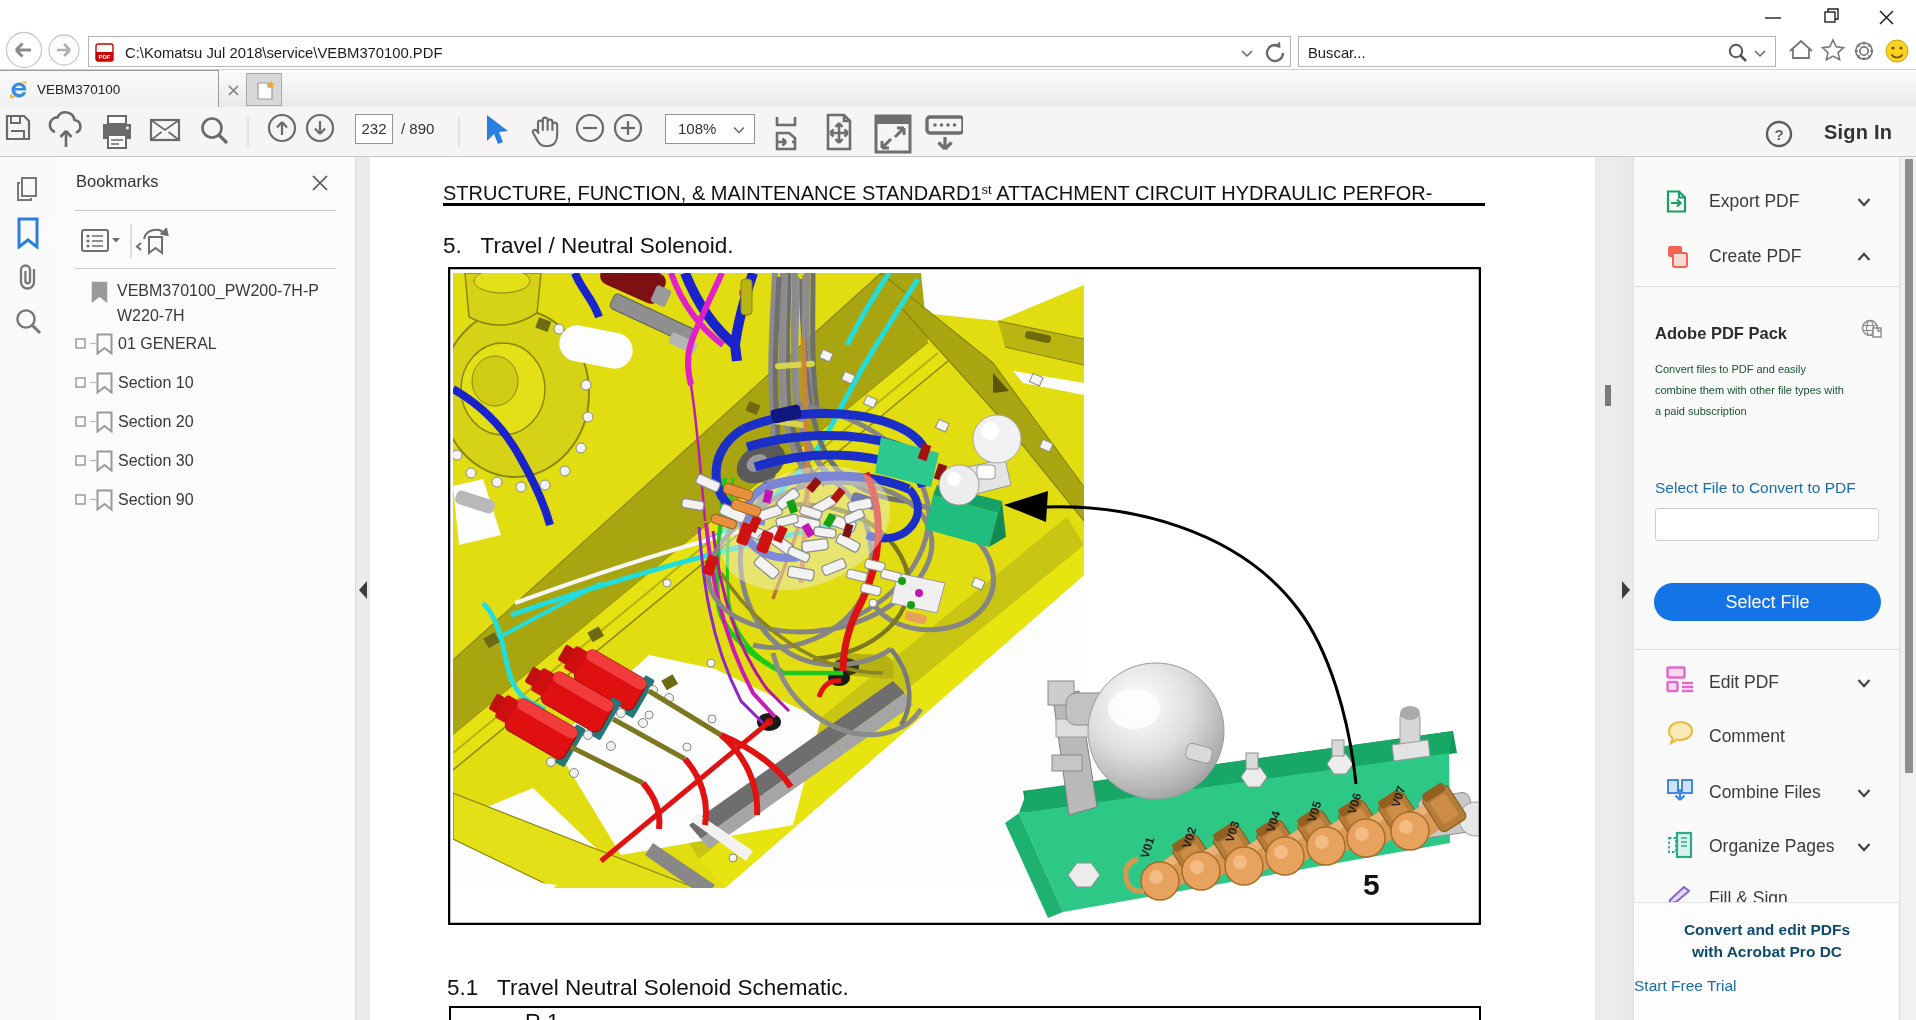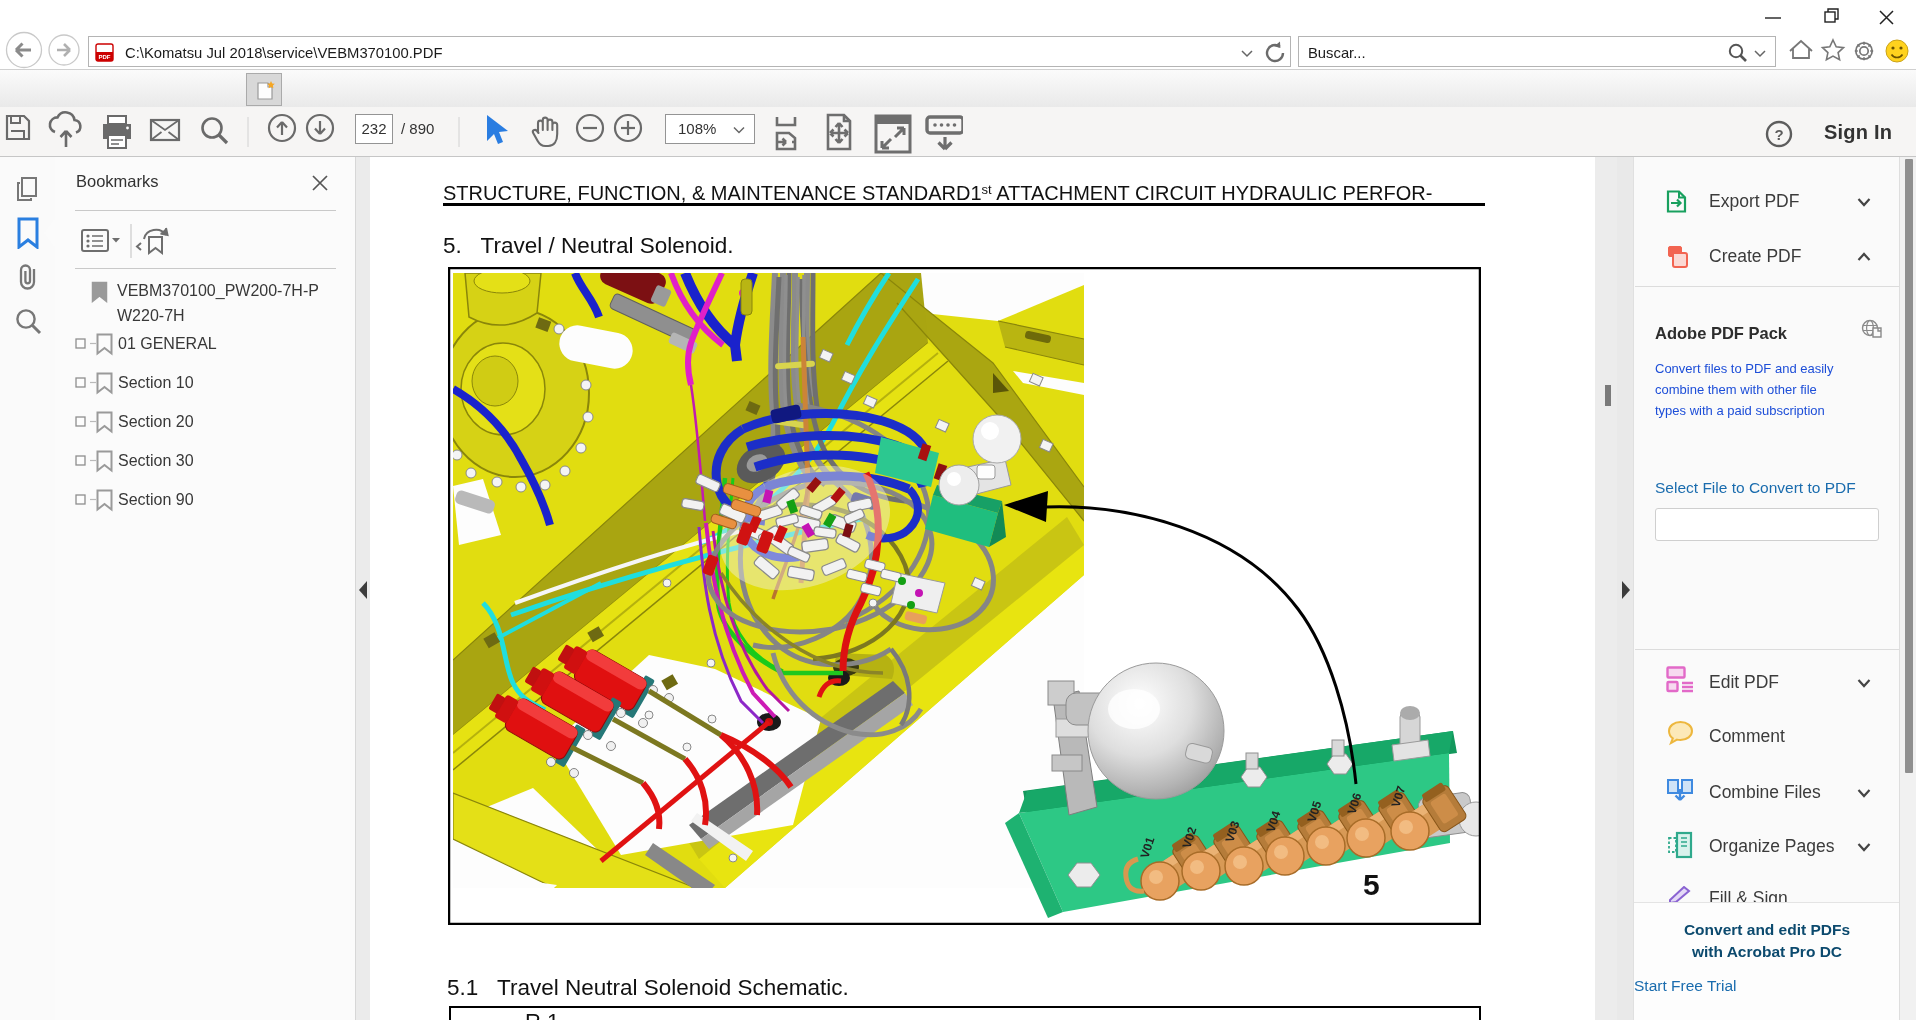--- a/index.html
+++ b/index.html
@@ -91,6 +91,16 @@
     </svg>
   </div>
   <div id="tabbar" class="abs">
+    <div id="tab">
+      <svg class="abs" style="left:9px;top:9px" width="20" height="20" viewBox="0 0 24 24">
+        <path d="M12 3 a9 9 0 1 0 8.6 11.6 h-4.1 a5 5 0 0 1 -9.1-2.1 h13.5 a9 9 0 0 0 -8.9-9.5 z M7.6 9.5 a5 5 0 0 1 8.9 0 z" fill="#3a8edb"></path>
+        <path d="M21.5 3.2 c-1.8-2.6-5.6-2.2-8.6 0.1 2.6-1 5.2-0.8 6.6 0.9 z M2.8 15.5 c-1.9 2.8-2 5.5-0.4 6.3 1.6 0.8 4-0.3 5.8-2.2 -2.4 0.9-4.6 0.5-5.4-4.1 z" fill="#f2b51e"></path>
+      </svg>
+      <div class="abs" style="left:37px;top:11px;font-size:13.5px;color:#222">VEBM370100</div>
+      <svg class="abs" style="left:227px;top:13px" width="13" height="13" viewBox="0 0 13 13">
+          <path d="M2 2 l9 9 M11 2 l-9 9" stroke="#7e7e7e" stroke-width="1.6"></path>
+        </svg>
+    </div>
     <div id="newtab">
       <svg class="abs" style="left:8px;top:6px" width="22" height="22" viewBox="0 0 22 22">
         <path d="M3 3 h10 l4 4 v12 h-14 z" fill="#fdfdfd" stroke="#9a9a9a" stroke-width="1.2"></path>

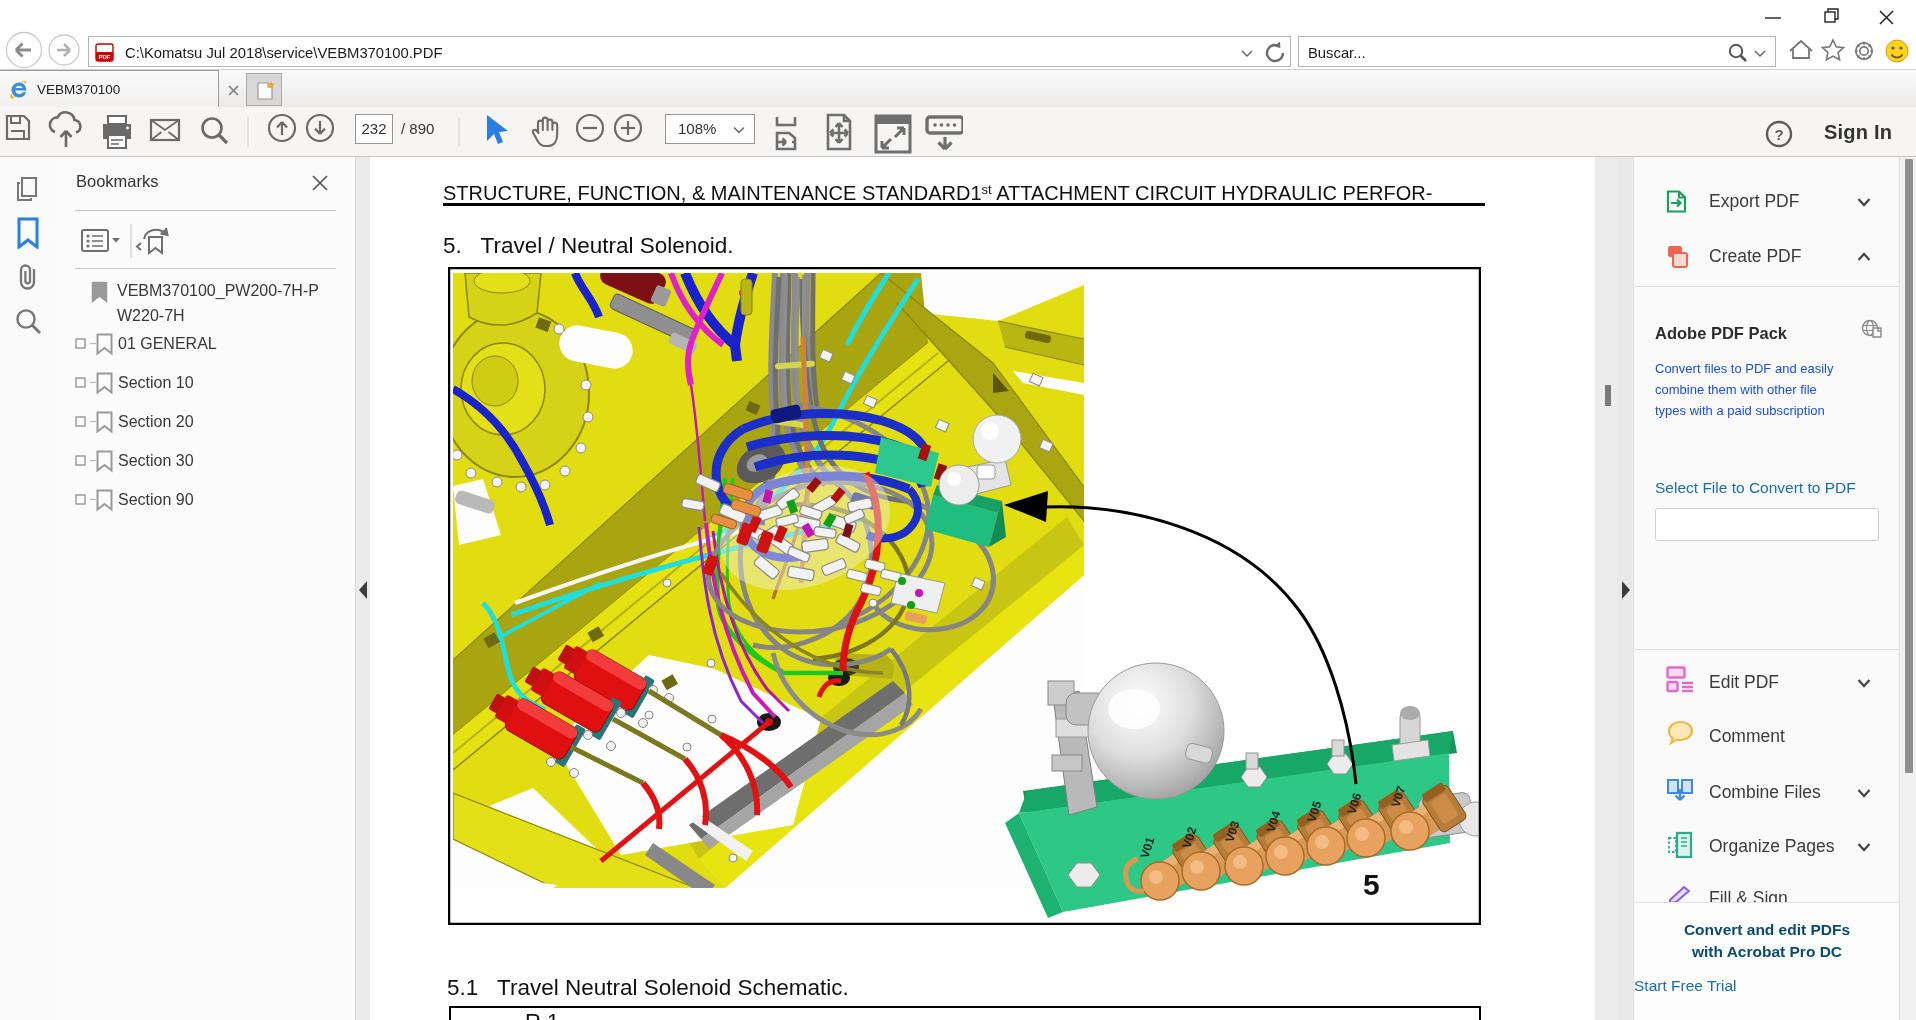--- a/index.html
+++ b/index.html
@@ -710,7 +710,7 @@
         <path d="M2 6.5 h14 M2 11.5 h14" stroke="#8a8a8a" stroke-width="1.2"></path>
         <path d="M12 9 h8 l0 9 h-8 z M17 9 v3 h3" fill="#fafafa" stroke="#8a8a8a" stroke-width="1.4"></path>
       </svg>
-      <div class="abs" style="left:21px;top:202px;width:190px;font-size:13px;line-height:20.8px;color:#1d4ed8">Convert files to PDF and easily combine them with other file types with a paid subscription</div>
+      <div class="abs" style="left:21px;top:202px;width:190px;font-size:11px;line-height:20.8px;color:#14532d">Convert files to PDF and easily combine them with other file types with a paid subscription</div>
       <div class="abs" style="left:21px;top:322px;font-size:15.5px;color:#1a6cae">Select File to Convert to PDF</div>
       <div class="abs" style="left:21px;top:351px;width:224px;height:33px;background:#fff;border:1px solid #cfcfcf;border-radius:3px"></div>
       <div class="abs" style="left:1px;top:492px;width:264px;height:1px;background:#dcdcdc"></div>

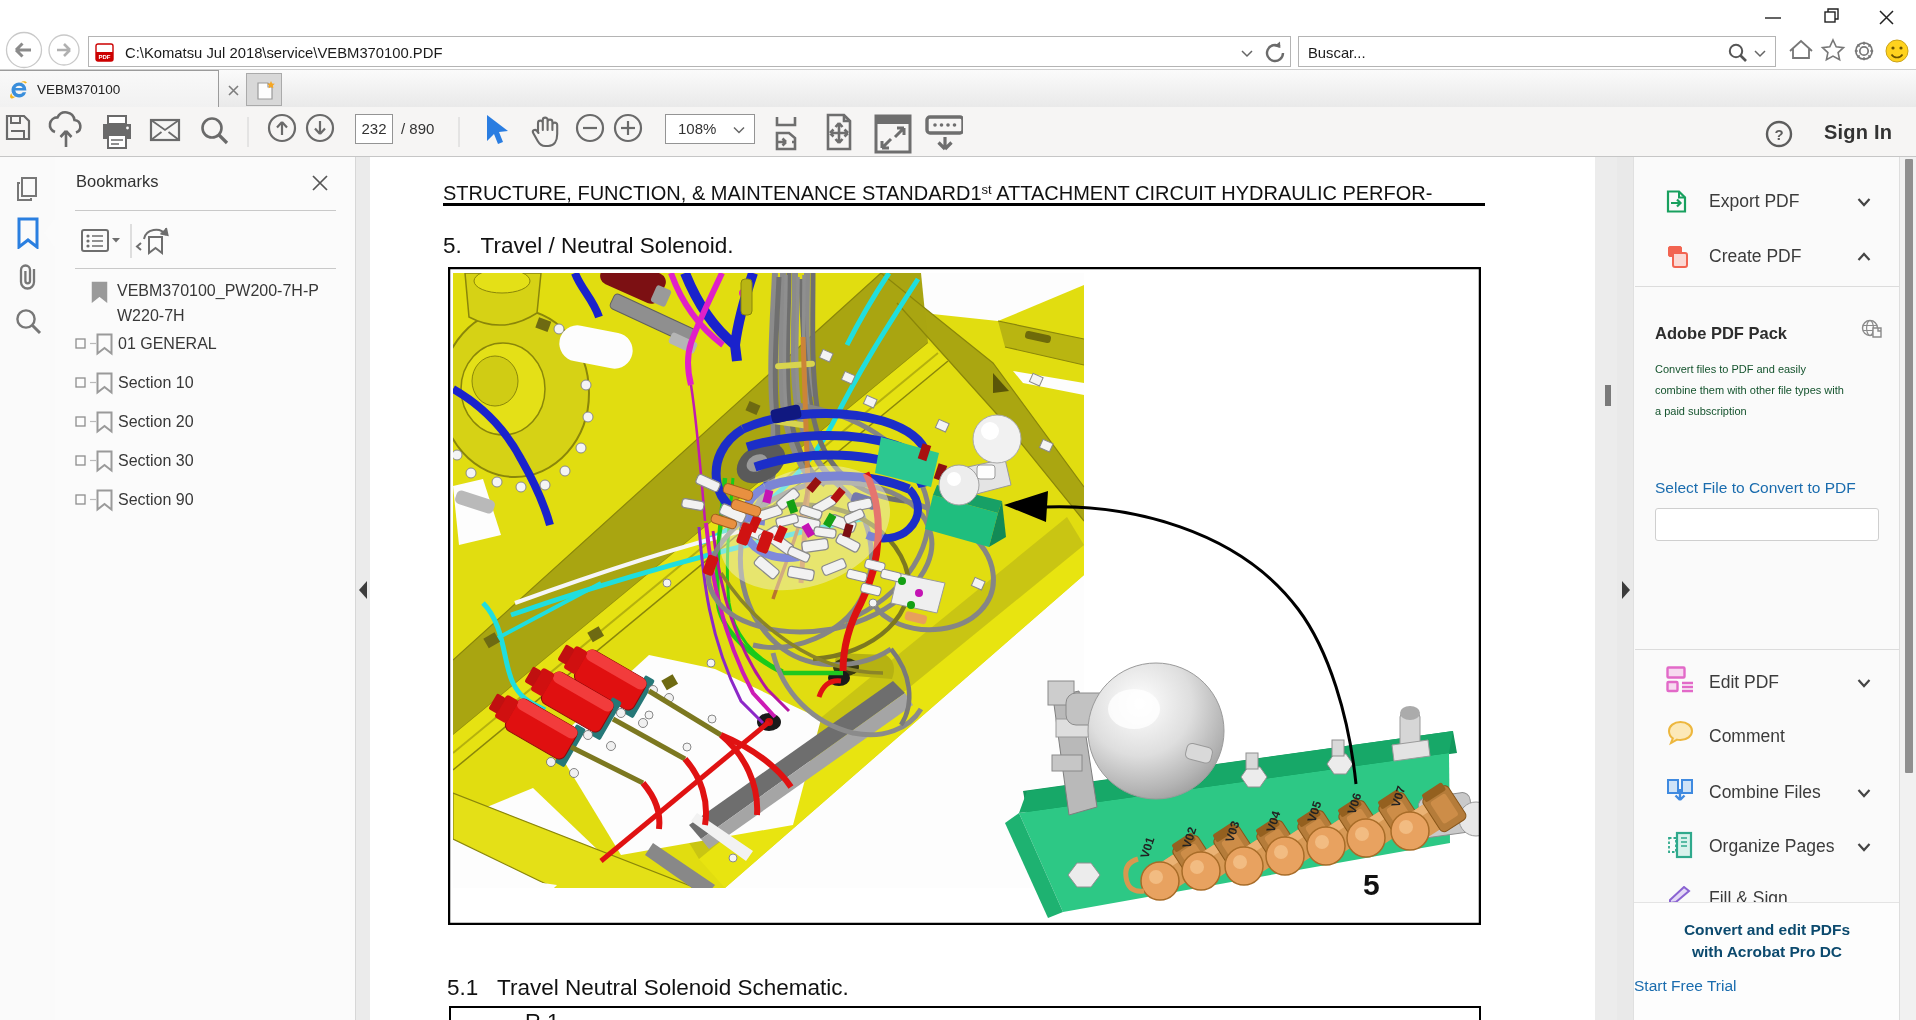--- a/index.html
+++ b/index.html
@@ -713,6 +713,7 @@
       <div class="abs" style="left:21px;top:202px;width:190px;font-size:11px;line-height:20.8px;color:#14532d">Convert files to PDF and easily combine them with other file types with a paid subscription</div>
       <div class="abs" style="left:21px;top:322px;font-size:15.5px;color:#1a6cae">Select File to Convert to PDF</div>
       <div class="abs" style="left:21px;top:351px;width:224px;height:33px;background:#fff;border:1px solid #cfcfcf;border-radius:3px"></div>
+      <div class="abs" style="left:20px;top:426px;width:227px;height:38px;background:#1473e6;border-radius:19px;color:#fff;font-size:18px;text-align:center;line-height:38px">Select File</div>
       <div class="abs" style="left:1px;top:492px;width:264px;height:1px;background:#dcdcdc"></div>
       <svg class="abs" style="left:32px;top:509px" width="29" height="30" viewBox="0 0 29 30">
         <rect x="1.5" y="1.5" width="17" height="10" rx="1" fill="#f7d9f0" stroke="#e269c8" stroke-width="2.4"></rect>

